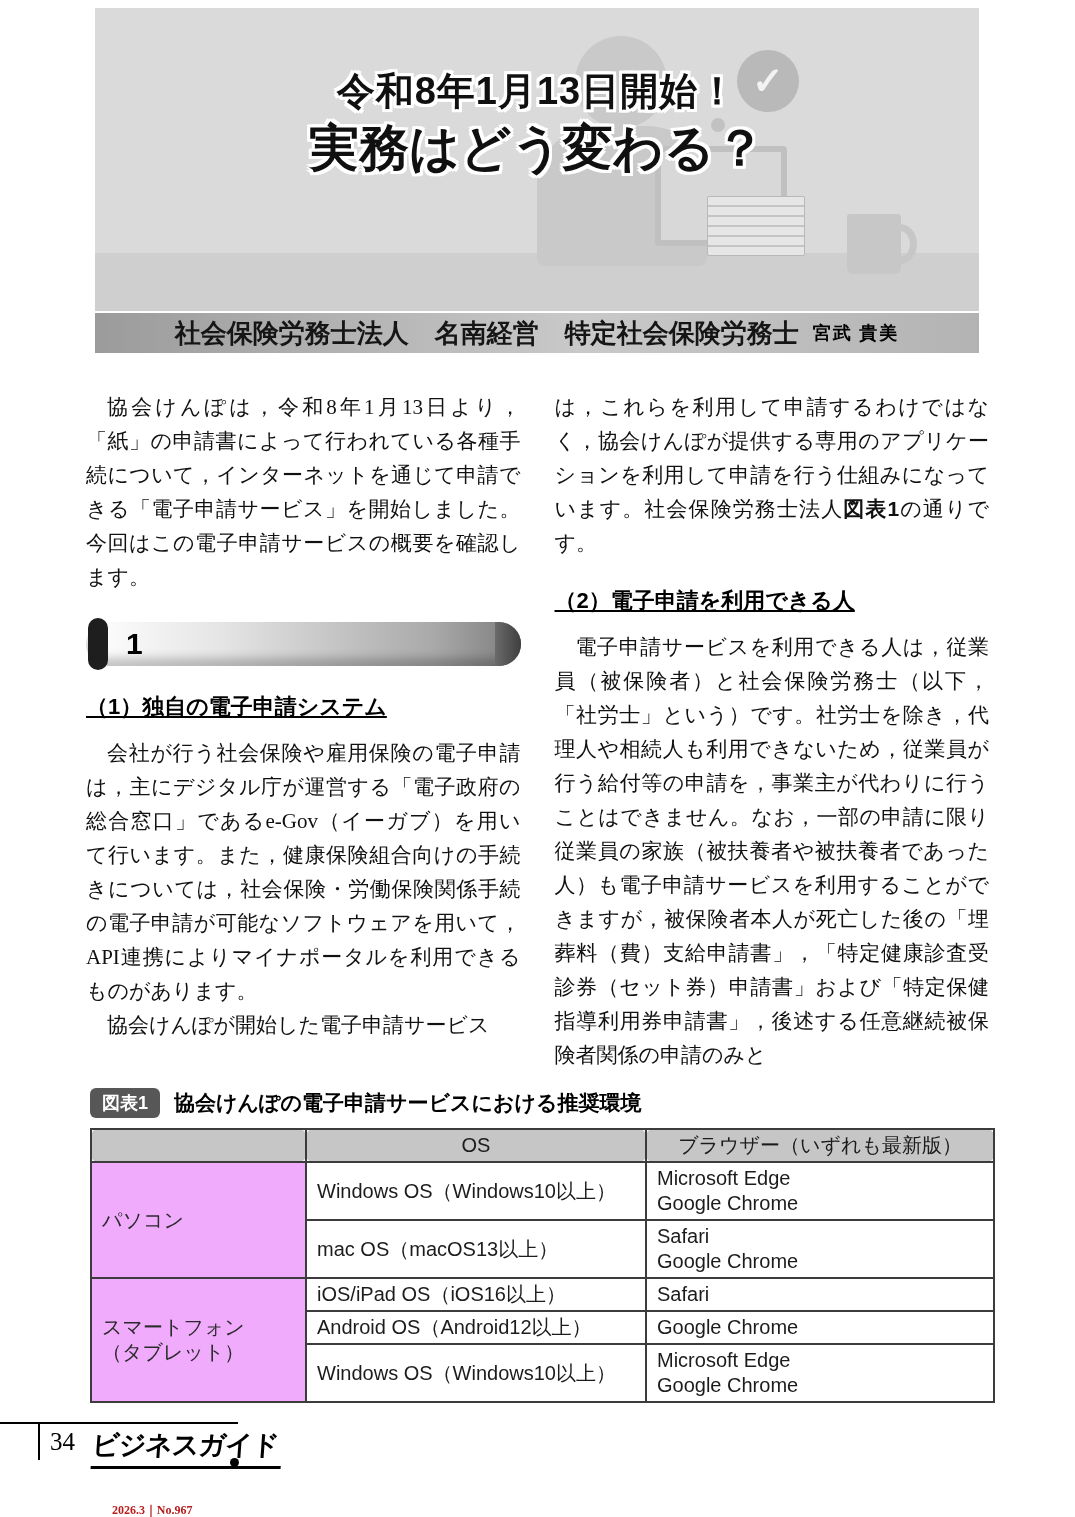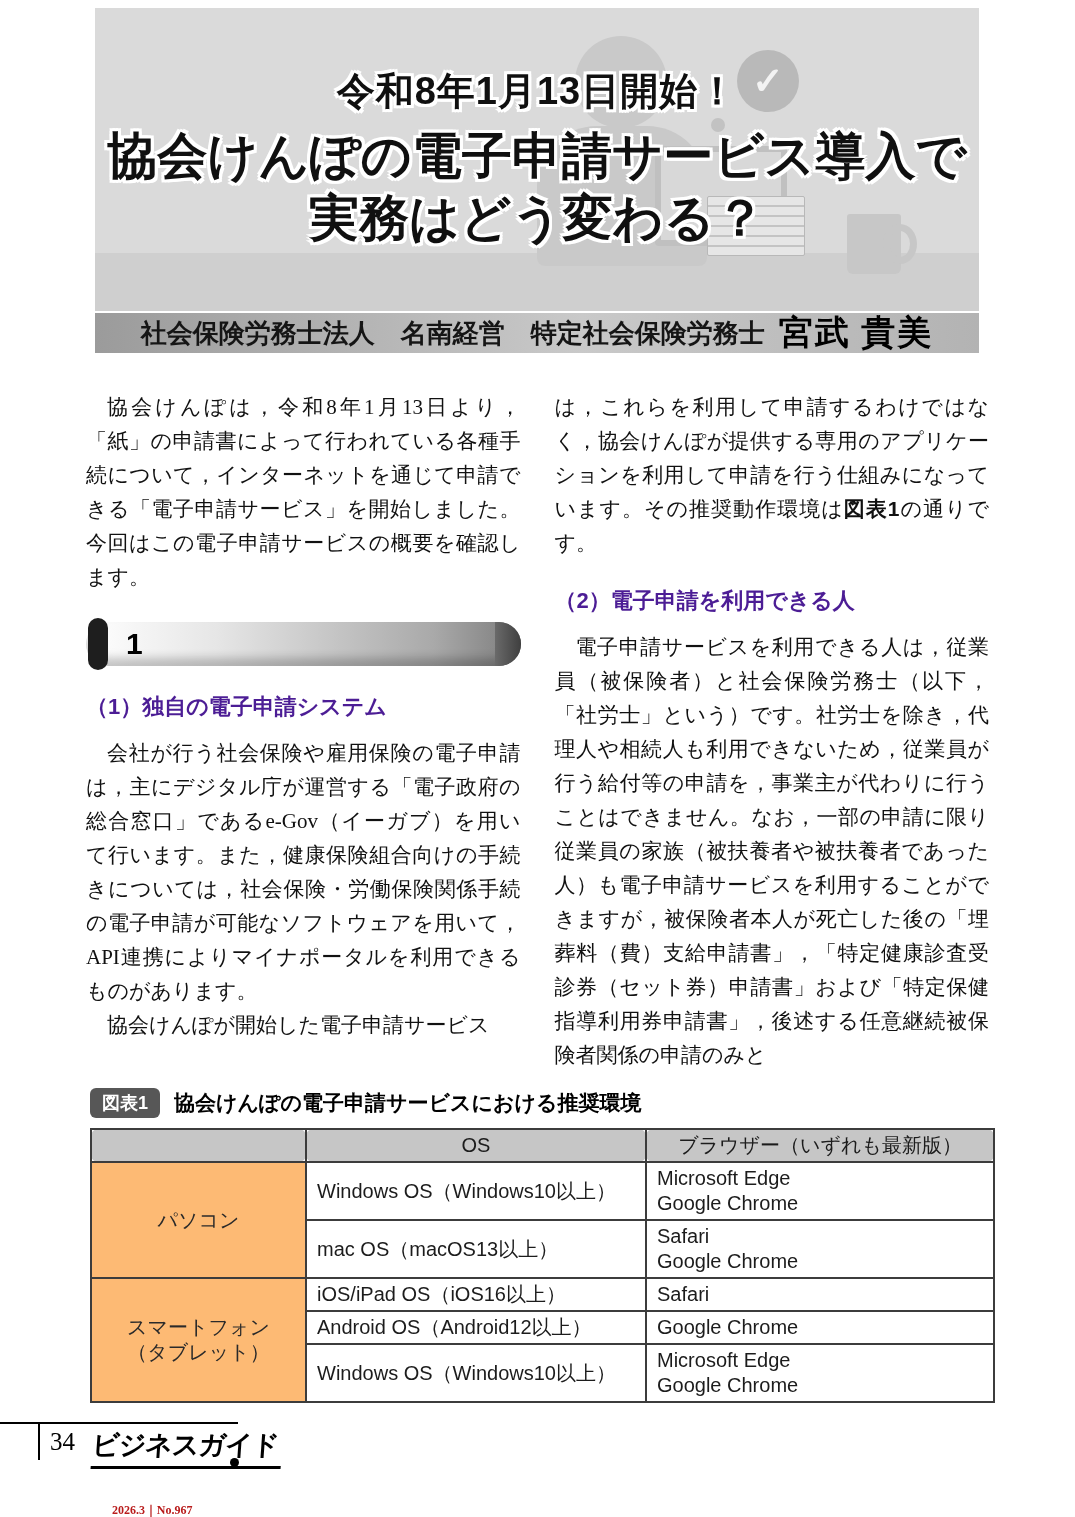--- a/index.html
+++ b/index.html
@@ -177,7 +177,6 @@
     </div>
     <div class="hero-text">
       <div class="kicker outline">令和8年1月13日開始！</div>
-      <div class="big-title first outline">協会けんぽの電子申請サービス導入で</div>
       <div class="big-title outline">実務はどう変わる？</div>
     </div>
   </div>

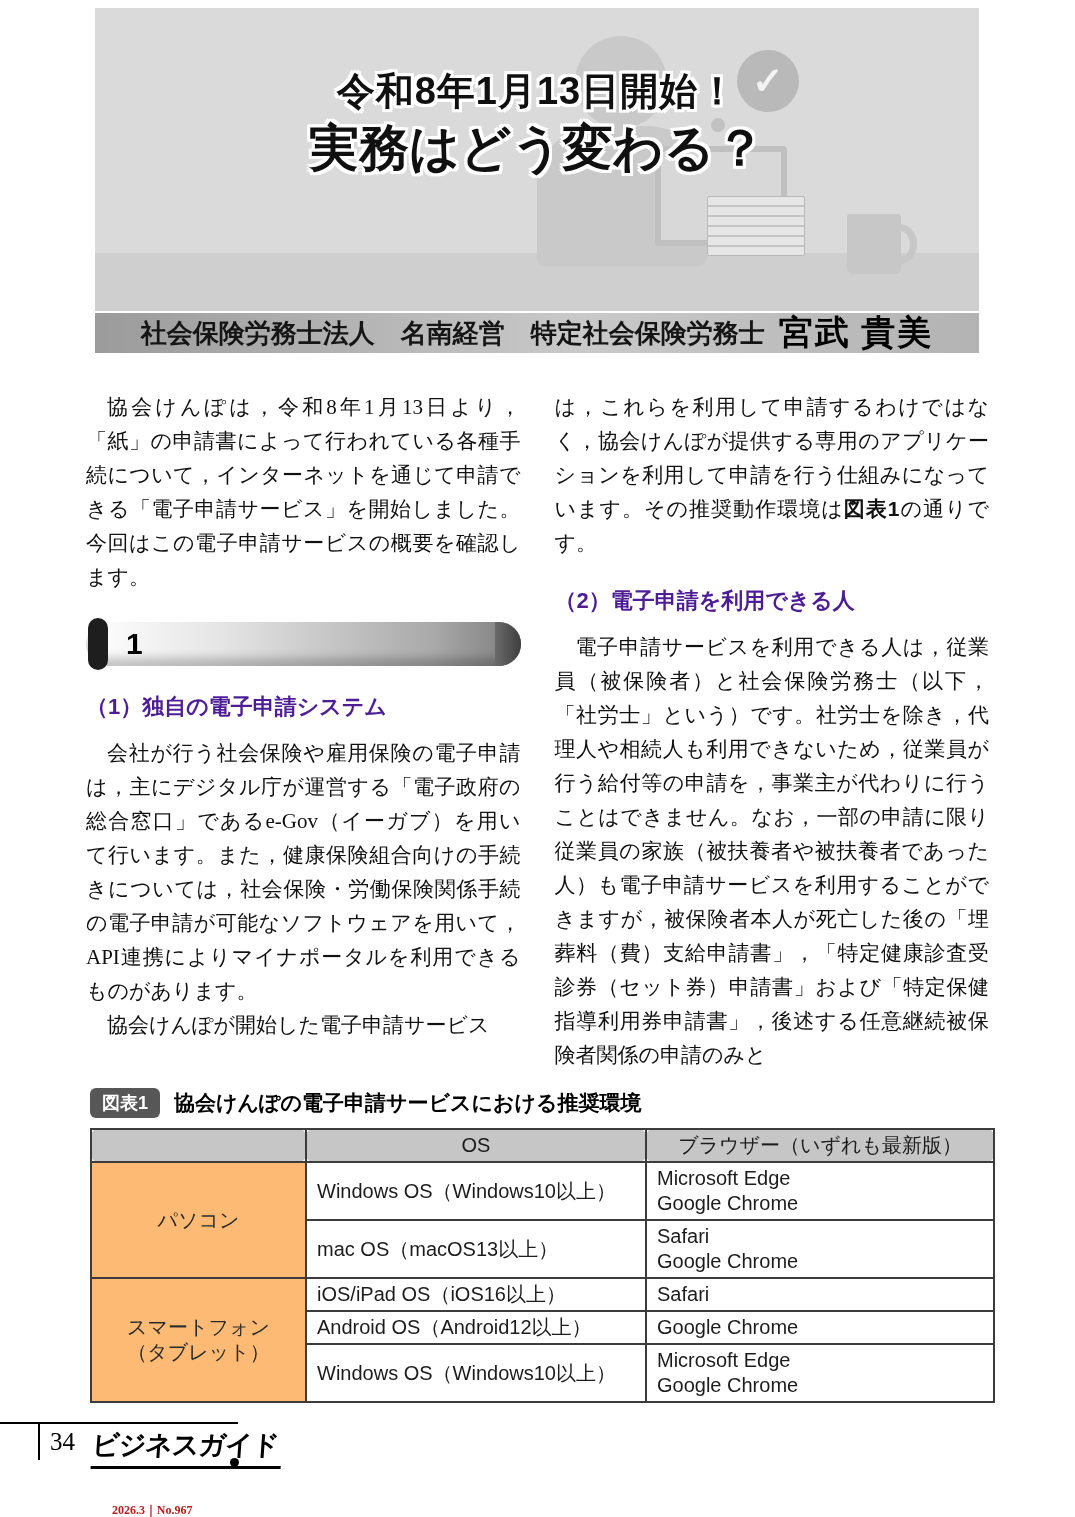--- a/index.html
+++ b/index.html
@@ -68,7 +68,7 @@
     display: flex; align-items: center; justify-content: center; gap: 14px;
   }
   .affil { font-size: 26px; font-weight: 600; color: #151515; }
-  .aname { font-size: 34px; font-weight: bold; color: #000; letter-spacing: 2px; }
+  .aname { font-size: 18px; font-weight: bold; color: #000; letter-spacing: 2px; }
 
   
   .columns {

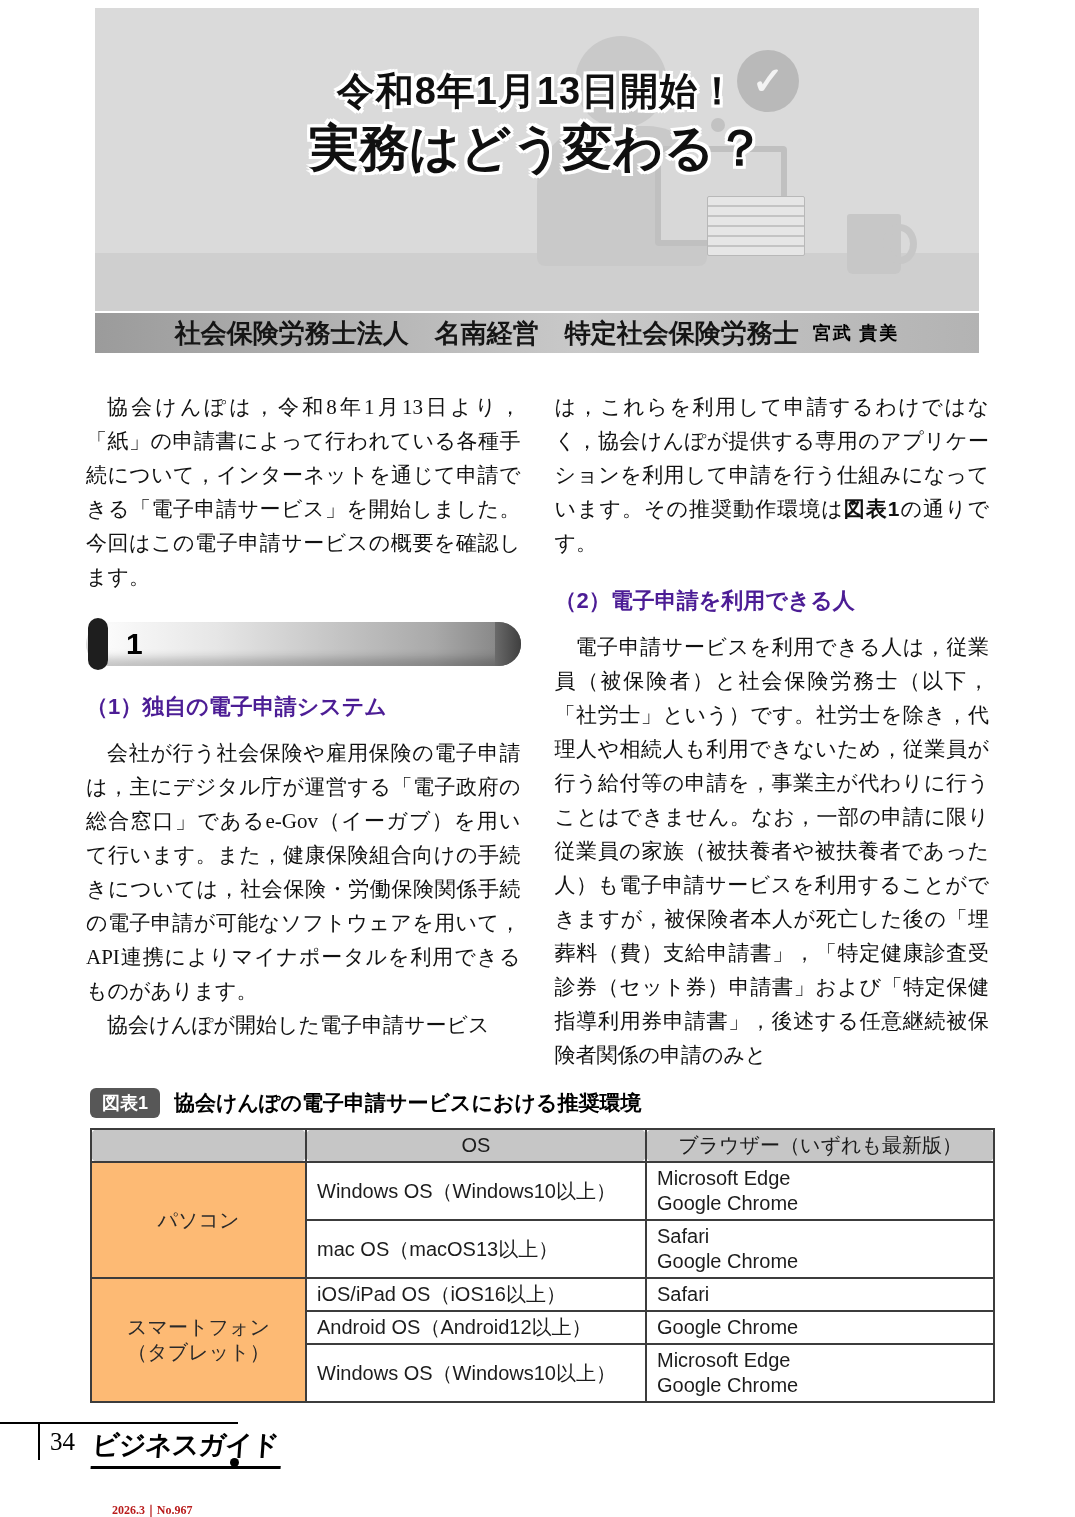--- a/index.html
+++ b/index.html
@@ -202,7 +202,7 @@
     </div>
 
     <div class="col">
-      <p><span>は，これらを利用して申請するわけではなく，協会けんぽが提供する専用のアプリケーションを利用して申請を行う仕組みになっています。その推奨動作環境は</span><b class="figref">図表1</b><span>の通りです。</span></p>
+      <p><span>は，これらを利用して申請するわけではなく，協会けんぽが提供する専用のアプリケーションを利用して申請を行う仕組みになっています。社会保険労務士法人</span><b class="figref">図表1</b><span>の通りです。</span></p>
 
       <h3 class="sub">（2）電子申請を利用できる人</h3>
       <p class="indent">電子申請サービスを利用できる人は，従業員（被保険者）と社会保険労務士（以下，「社労士」という）です。社労士を除き，代理人や相続人も利用できないため，従業員が行う給付等の申請を，事業主が代わりに行うことはできません。なお，一部の申請に限り従業員の家族（被扶養者や被扶養者であった人）も電子申請サービスを利用することができますが，被保険者本人が死亡した後の「埋葬料（費）支給申請書」，「特定健康診査受診券（セット券）申請書」および「特定保健指導利用券申請書」，後述する任意継続被保険者関係の申請のみと</p>

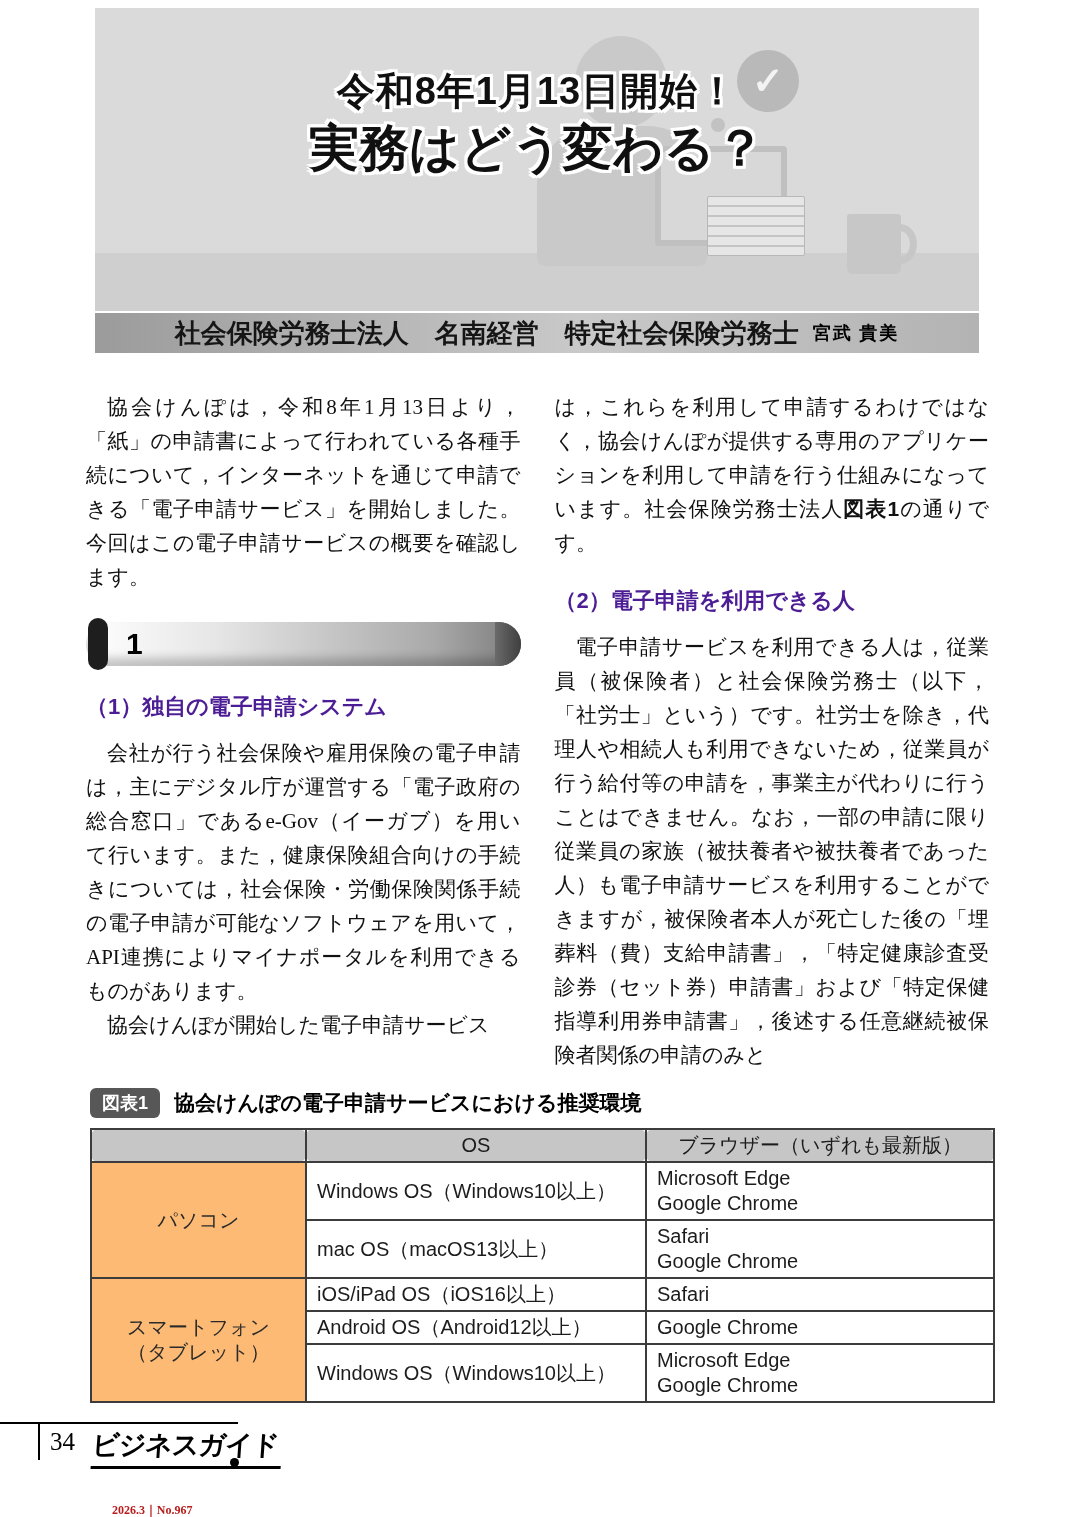--- a/index.html
+++ b/index.html
@@ -111,7 +111,8 @@
   h3.sub {
     margin: 26px 0 14px;
     font: bold 22px "Liberation Sans", "DejaVu Sans", sans-serif;
-    color: #4c1d95;
+    color: #000000;
+    text-decoration: underline;
   }
   b.figref { font-family: "Liberation Sans", "DejaVu Sans", sans-serif; font-weight: bold; }
 

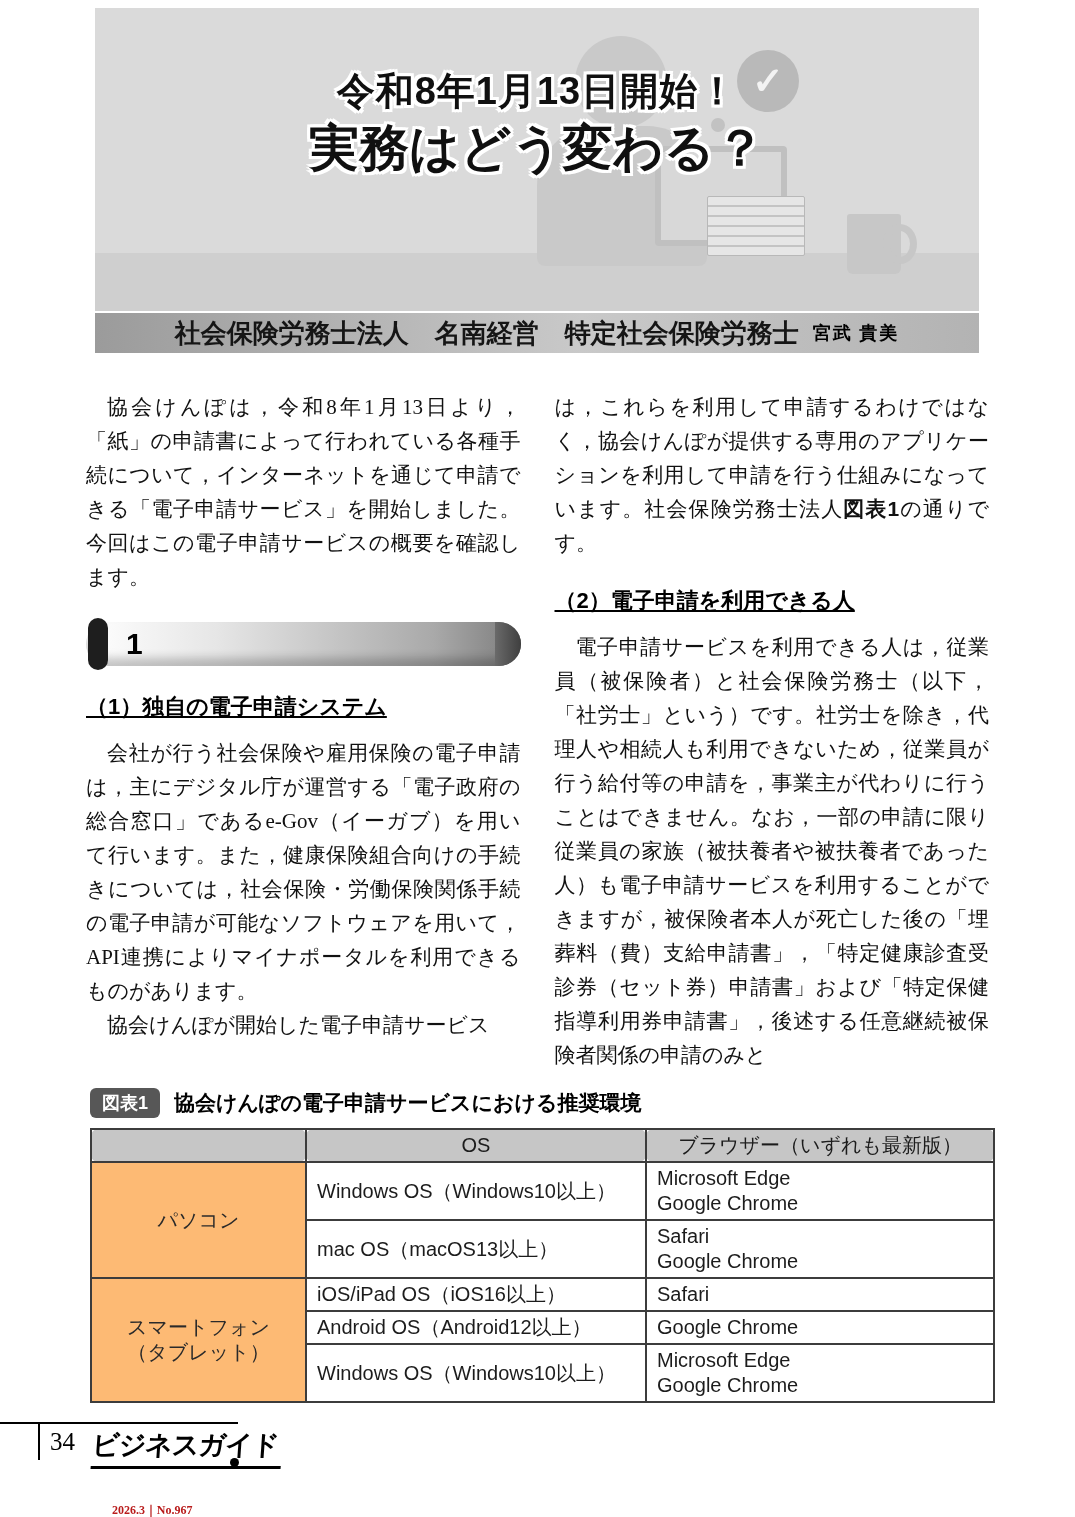--- a/index.html
+++ b/index.html
@@ -141,7 +141,7 @@
     vertical-align: middle;
   }
   table.spec th { background: #c6c6c6; font-weight: normal; text-align: center; border-radius: 7px; }
-  td.cat { background: #fdba74; color: #2a2a2a; text-align: center; margin-top: 36px; }
+  td.cat { background: #f0abfc; color: #2a2a2a; text-align: left; margin-top: 36px; }
   td.os, td.browser { background: #fff; text-align: left; }
 
   

